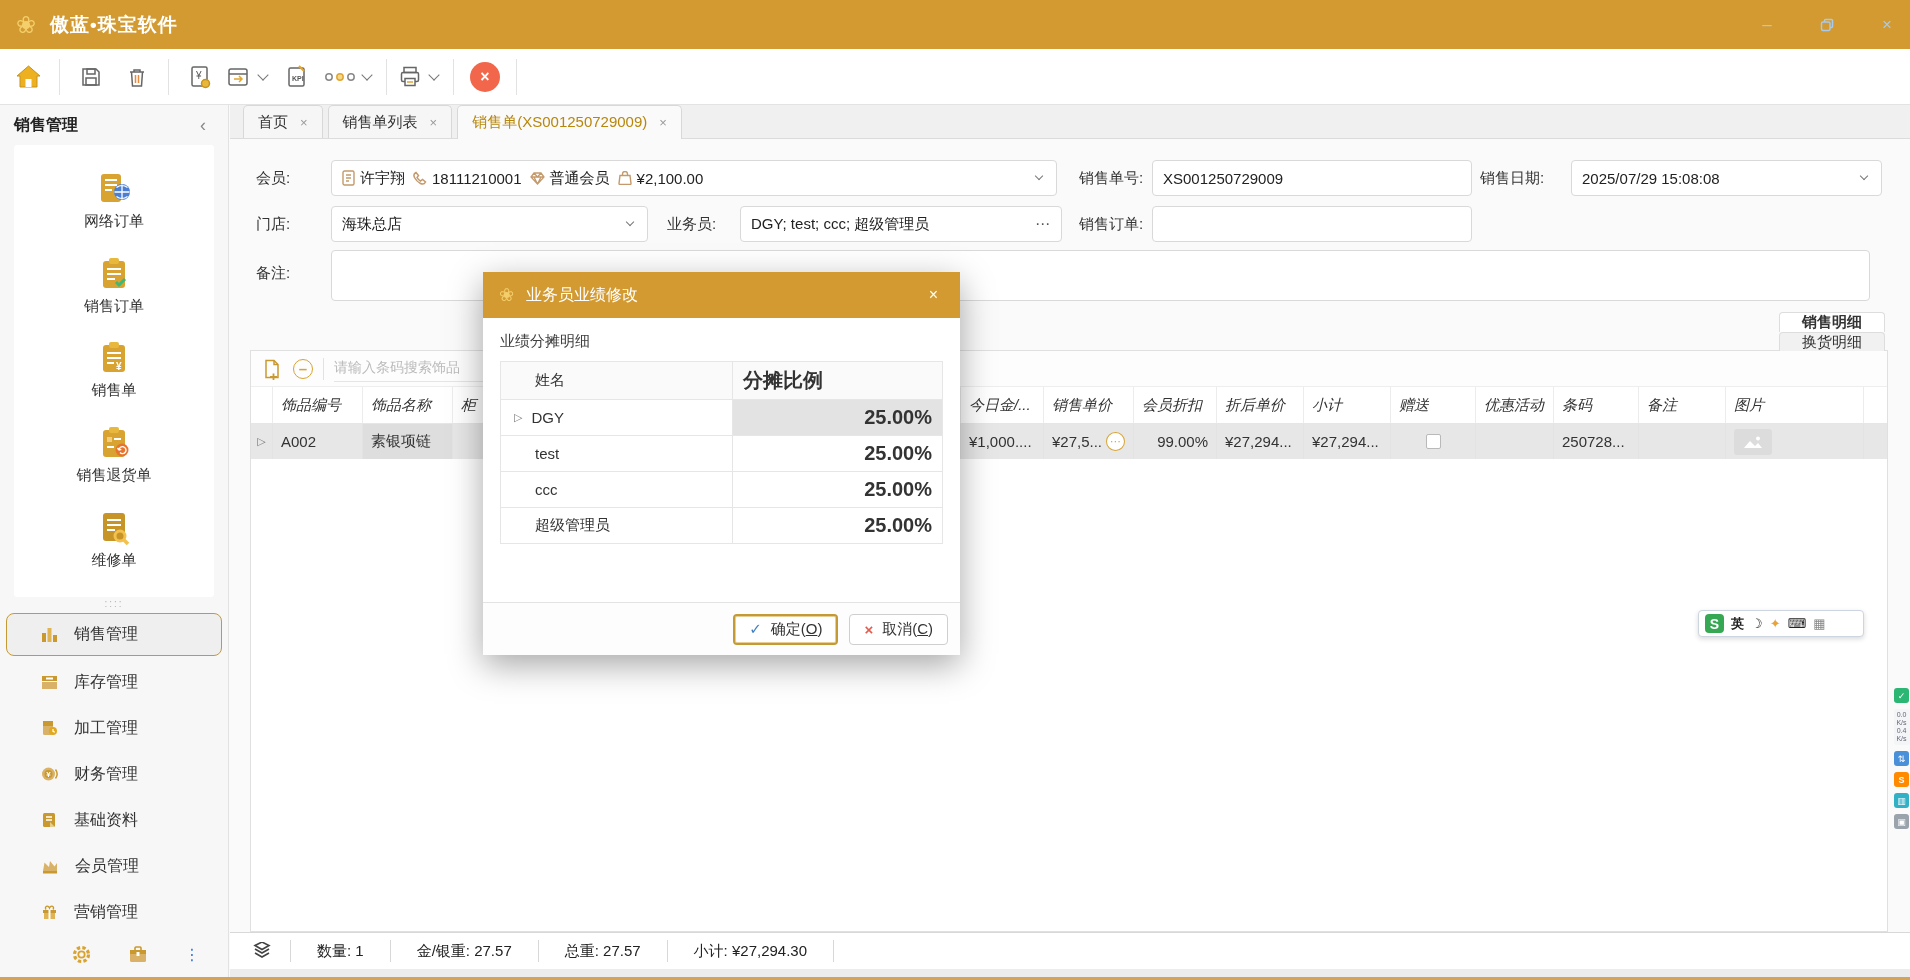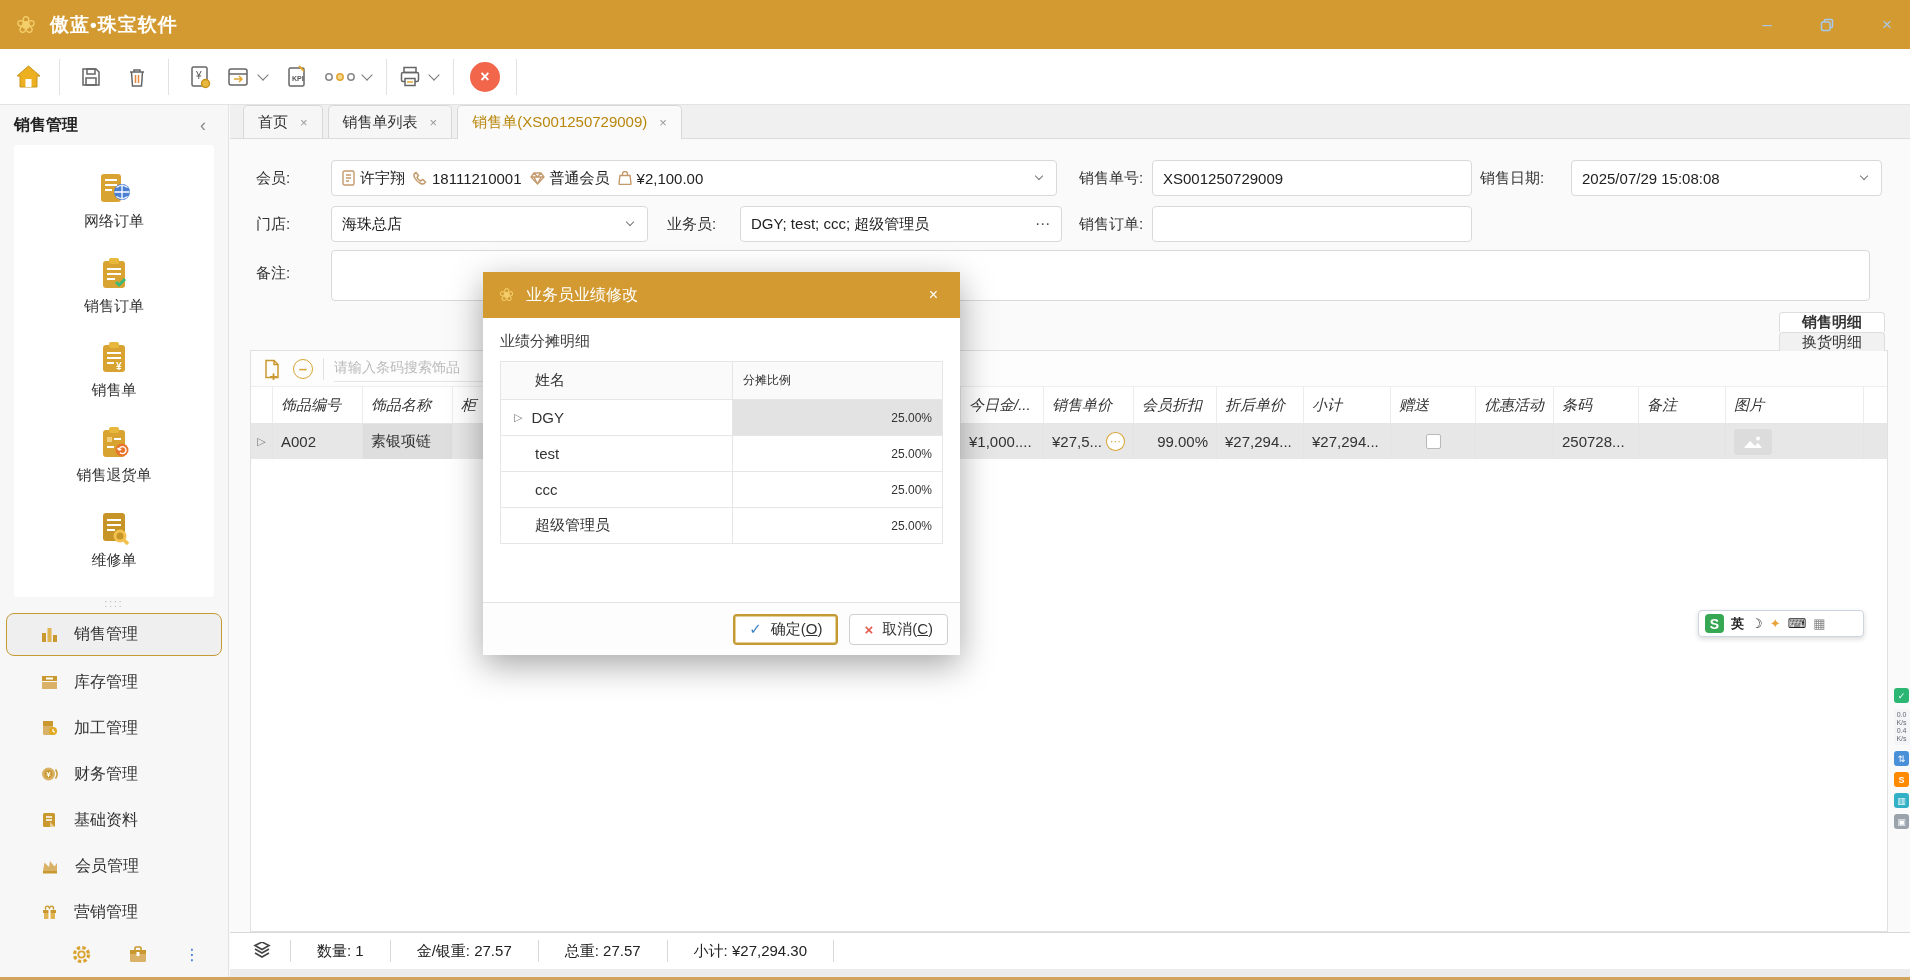--- a/index.html
+++ b/index.html
@@ -96,7 +96,7 @@
   .dt-row.head { background:#fafafa; height:38px; }
   .dt-row.body { height:36px; background:#fff; }
   .dt-name { width:232px; display:flex; align-items:center; padding-left:13px; gap:9px; font-size:15px; border-right:1px solid #e6e6e6; }
-  .dt-ratio { flex:1; display:flex; align-items:center; padding:0 10px; font-size:12px; }
+  .dt-ratio { flex:1; display:flex; align-items:center; padding:0 10px; font-size:20px;font-weight:bold; }
   .dt-ratio.val { justify-content:flex-end; }
   .dt-ratio.sel { background:#e3e3e3; }
   .dlg-footer { margin-top:auto; border-top:1px solid #e3e3e3; height:53px; display:flex; align-items:center; justify-content:flex-end; gap:11px; padding-right:12px; background:#fdfdfd; }

